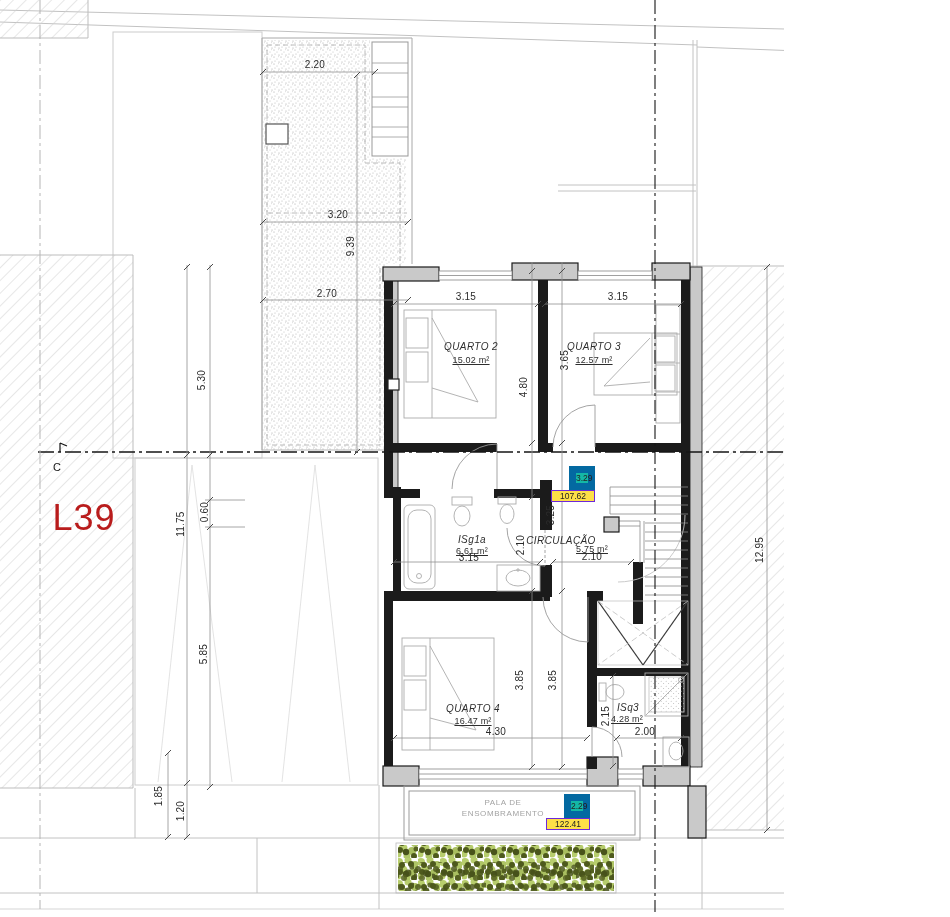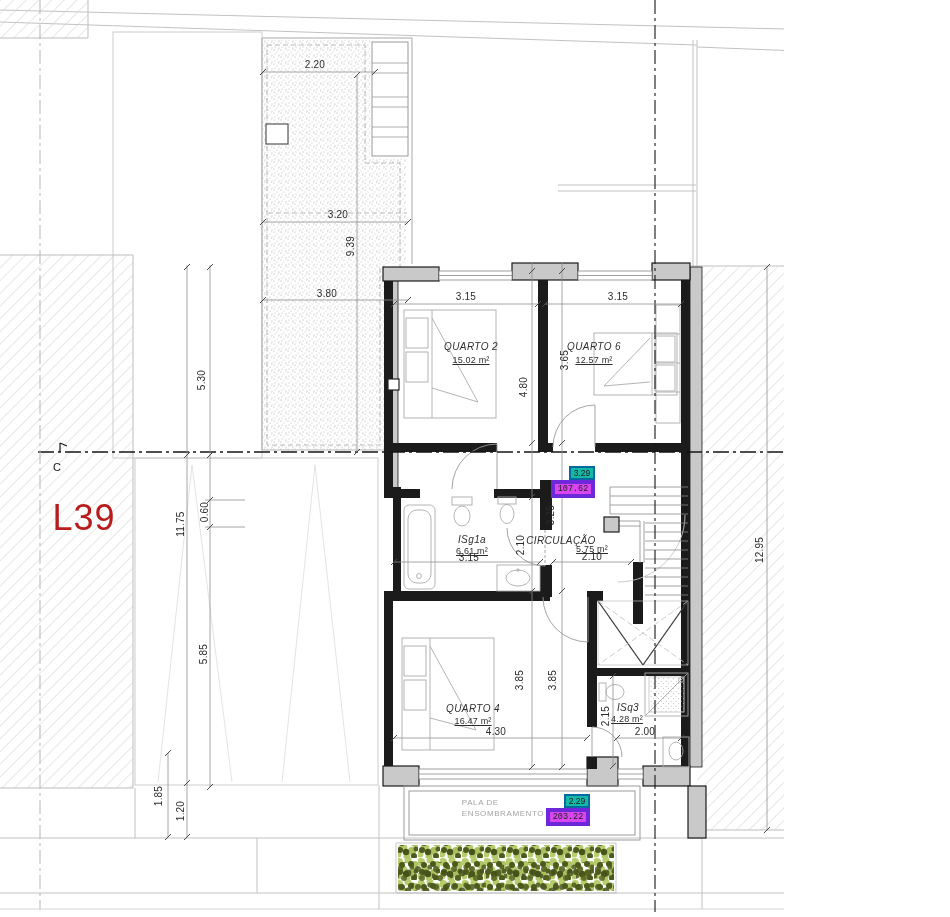--- a/index.html
+++ b/index.html
@@ -343,7 +343,7 @@
 <div class="lbl dim" style="left:315px;top:64px">2.20</div>
 <div class="lbl dim" style="left:338px;top:214px">3.20</div>
 <div class="lbl rot" style="left:350px;top:246px">9.39</div>
-<div class="lbl dim" style="left:327px;top:293px">3.80</div>
+<div class="lbl dim" style="left:327px;top:293px">2.70</div>
 
 <div class="lbl rot" style="left:201px;top:380px">5.30</div>
 <div class="lbl rot" style="left:180px;top:524px">11.75</div>

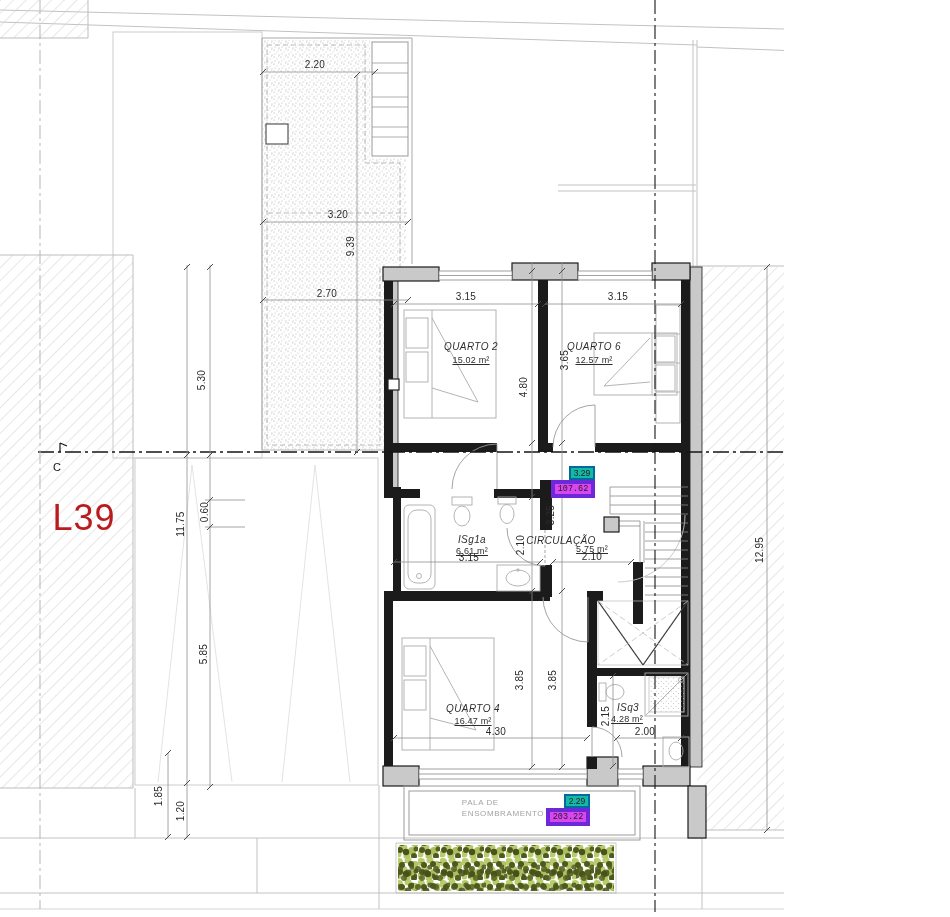--- a/index.html
+++ b/index.html
@@ -369,7 +369,7 @@
 
 <div class="lbl rname" style="left:471px;top:346px">QUARTO 2</div>
 <div class="lbl rarea" style="left:471px;top:360px">15.02 m²</div>
-<div class="lbl rname" style="left:594px;top:346px">QUARTO 6</div>
+<div class="lbl rname" style="left:594px;top:346px">QUARTO 3</div>
 <div class="lbl rarea" style="left:594px;top:360px">12.57 m²</div>
 <div class="lbl rname" style="left:472px;top:539px">ISg1a</div>
 <div class="lbl rarea" style="left:472px;top:551px">6.61 m²</div>

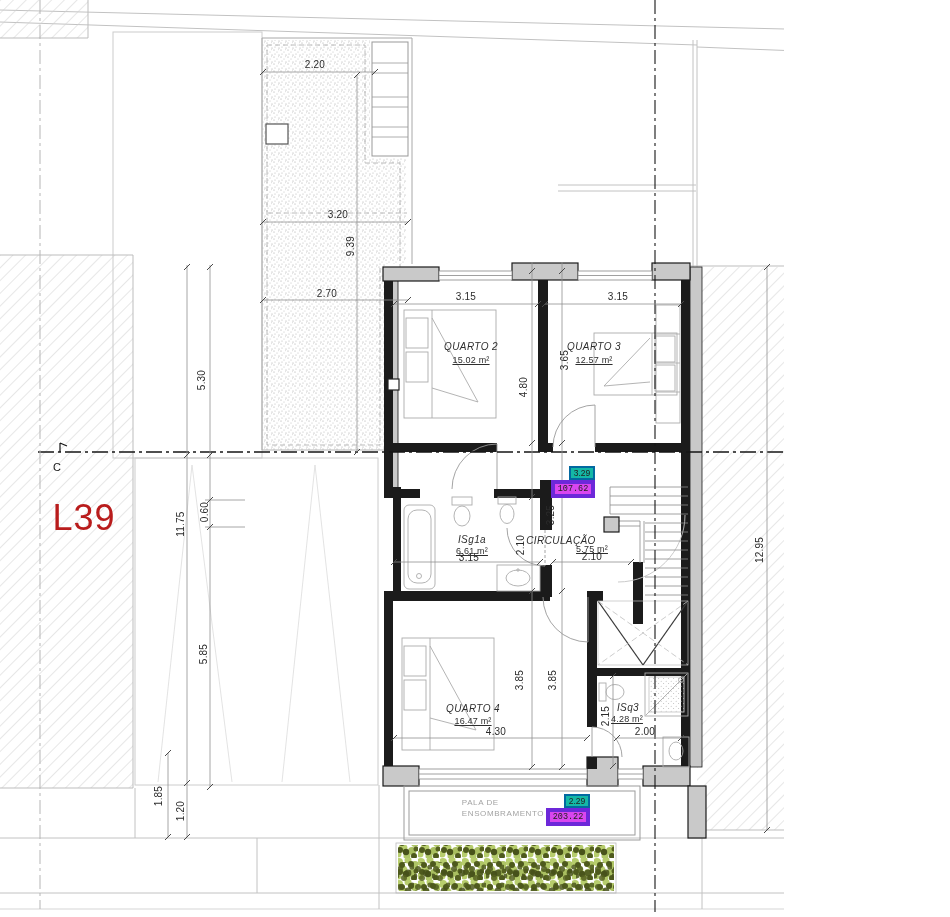--- a/index.html
+++ b/index.html
@@ -15,7 +15,7 @@
   .sec{font-size:11px;color:#161616;}
   .pala{font-size:8px;color:#a3a3a3;letter-spacing:.6px;text-align:left;line-height:1.35;}
   .lvlbox{position:absolute;width:44px;font-size:8.5px;color:#222;text-align:center;}
-  .lvl-top{margin-left:18px;border:2px solid #0369a1;background:#14b8a6;line-height:10px;}
+  .lvl-top{margin-left:18px;border:7px solid #0369a1;background:#14b8a6;line-height:10px;}
   .lvl-bot{border:4px solid #6d28d9;background:#d946ef;line-height:10px;font-family:Liberation Mono, monospace;}
 </style>
 </head>

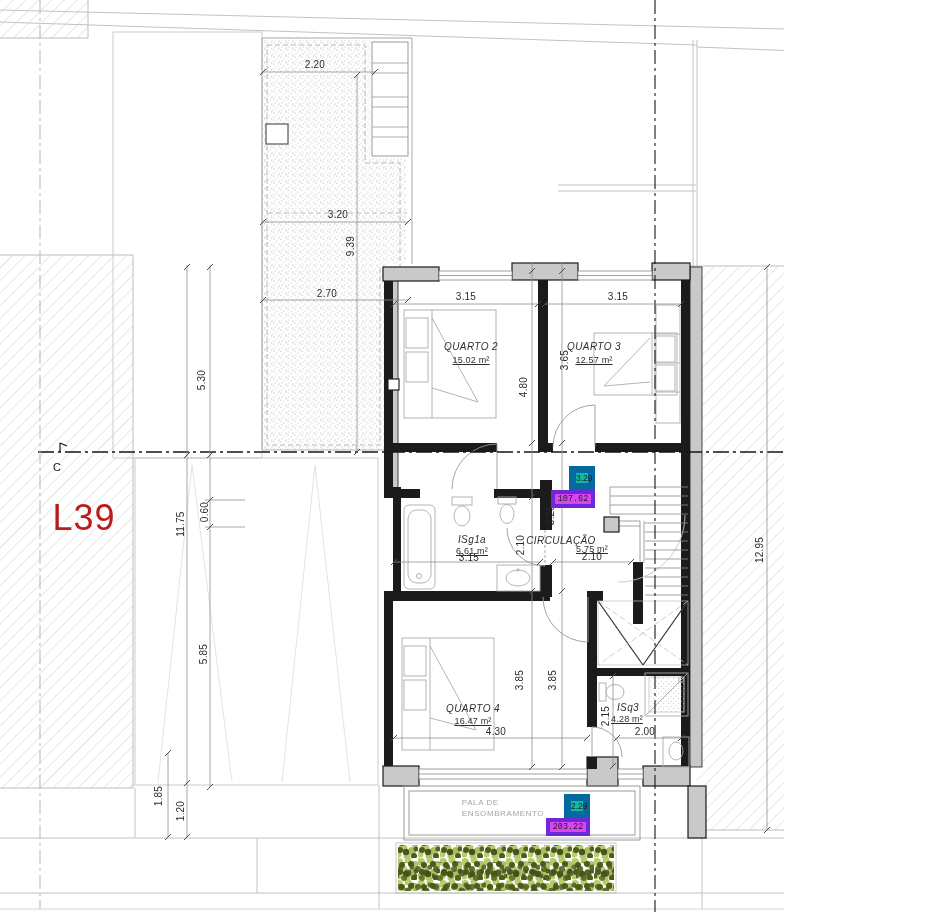--- a/index.html
+++ b/index.html
@@ -16,7 +16,7 @@
   .pala{font-size:8px;color:#a3a3a3;letter-spacing:.6px;text-align:left;line-height:1.35;}
   .lvlbox{position:absolute;width:44px;font-size:8.5px;color:#222;text-align:center;}
   .lvl-top{margin-left:18px;border:7px solid #0369a1;background:#14b8a6;line-height:10px;}
-  .lvl-bot{border:4px solid #6d28d9;background:#d946ef;line-height:10px;font-family:Liberation Mono, monospace;}
+  .lvl-bot{border:1px solid #6d28d9;background:#fde047;line-height:10px;}
 </style>
 </head>
 <body>

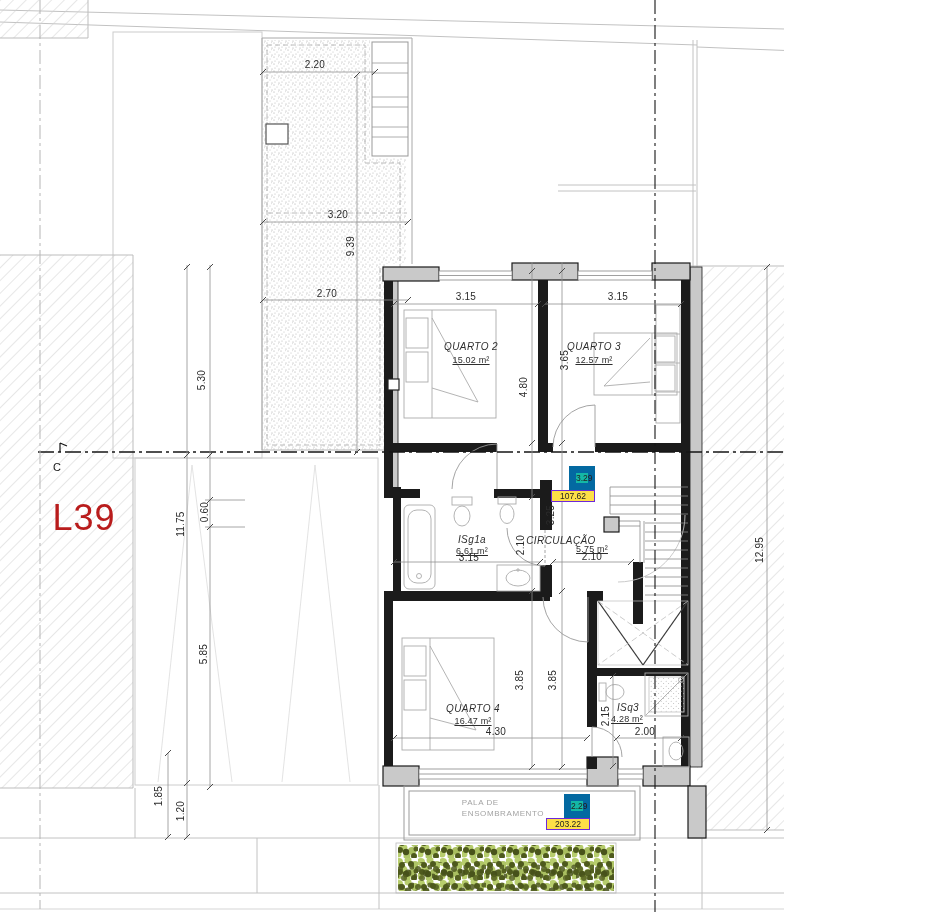--- a/index.html
+++ b/index.html
@@ -13,7 +13,7 @@
   .rarea{font-size:9px;color:#2e2e2e;text-decoration:underline;}
   .lot{font-size:36px;color:#b91c1c;letter-spacing:1px;}
   .sec{font-size:11px;color:#161616;}
-  .pala{font-size:8px;color:#a3a3a3;letter-spacing:.6px;text-align:left;line-height:1.35;}
+  .pala{font-size:8px;color:#a3a3a3;letter-spacing:.6px;text-align:center;line-height:1.35;}
   .lvlbox{position:absolute;width:44px;font-size:8.5px;color:#222;text-align:center;}
   .lvl-top{margin-left:18px;border:7px solid #0369a1;background:#14b8a6;line-height:10px;}
   .lvl-bot{border:1px solid #6d28d9;background:#fde047;line-height:10px;}

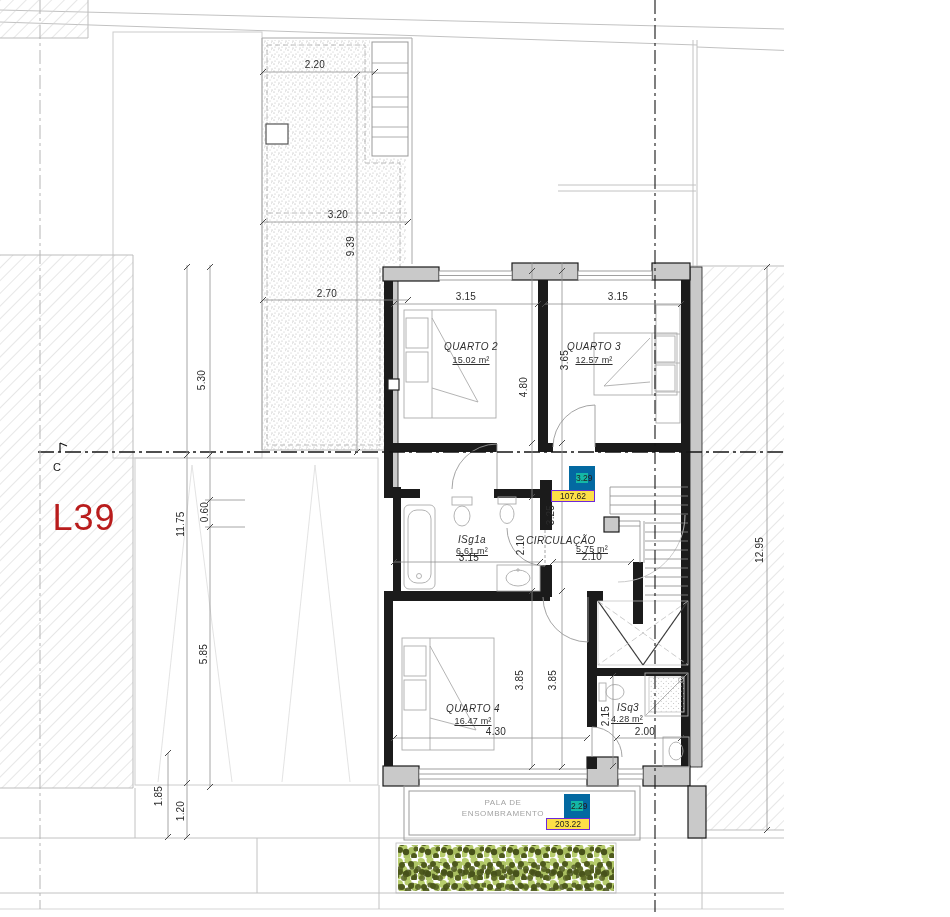--- a/index.html
+++ b/index.html
@@ -396,7 +396,7 @@
 </div>
 <div class="lvlbox" style="left:546px;top:794px">
   <div class="lvl-top">2.29</div>
-  <div class="lvl-bot">203.22</div>
+  <div class="lvl-bot">122.41</div>
 </div>
 
 </div>

